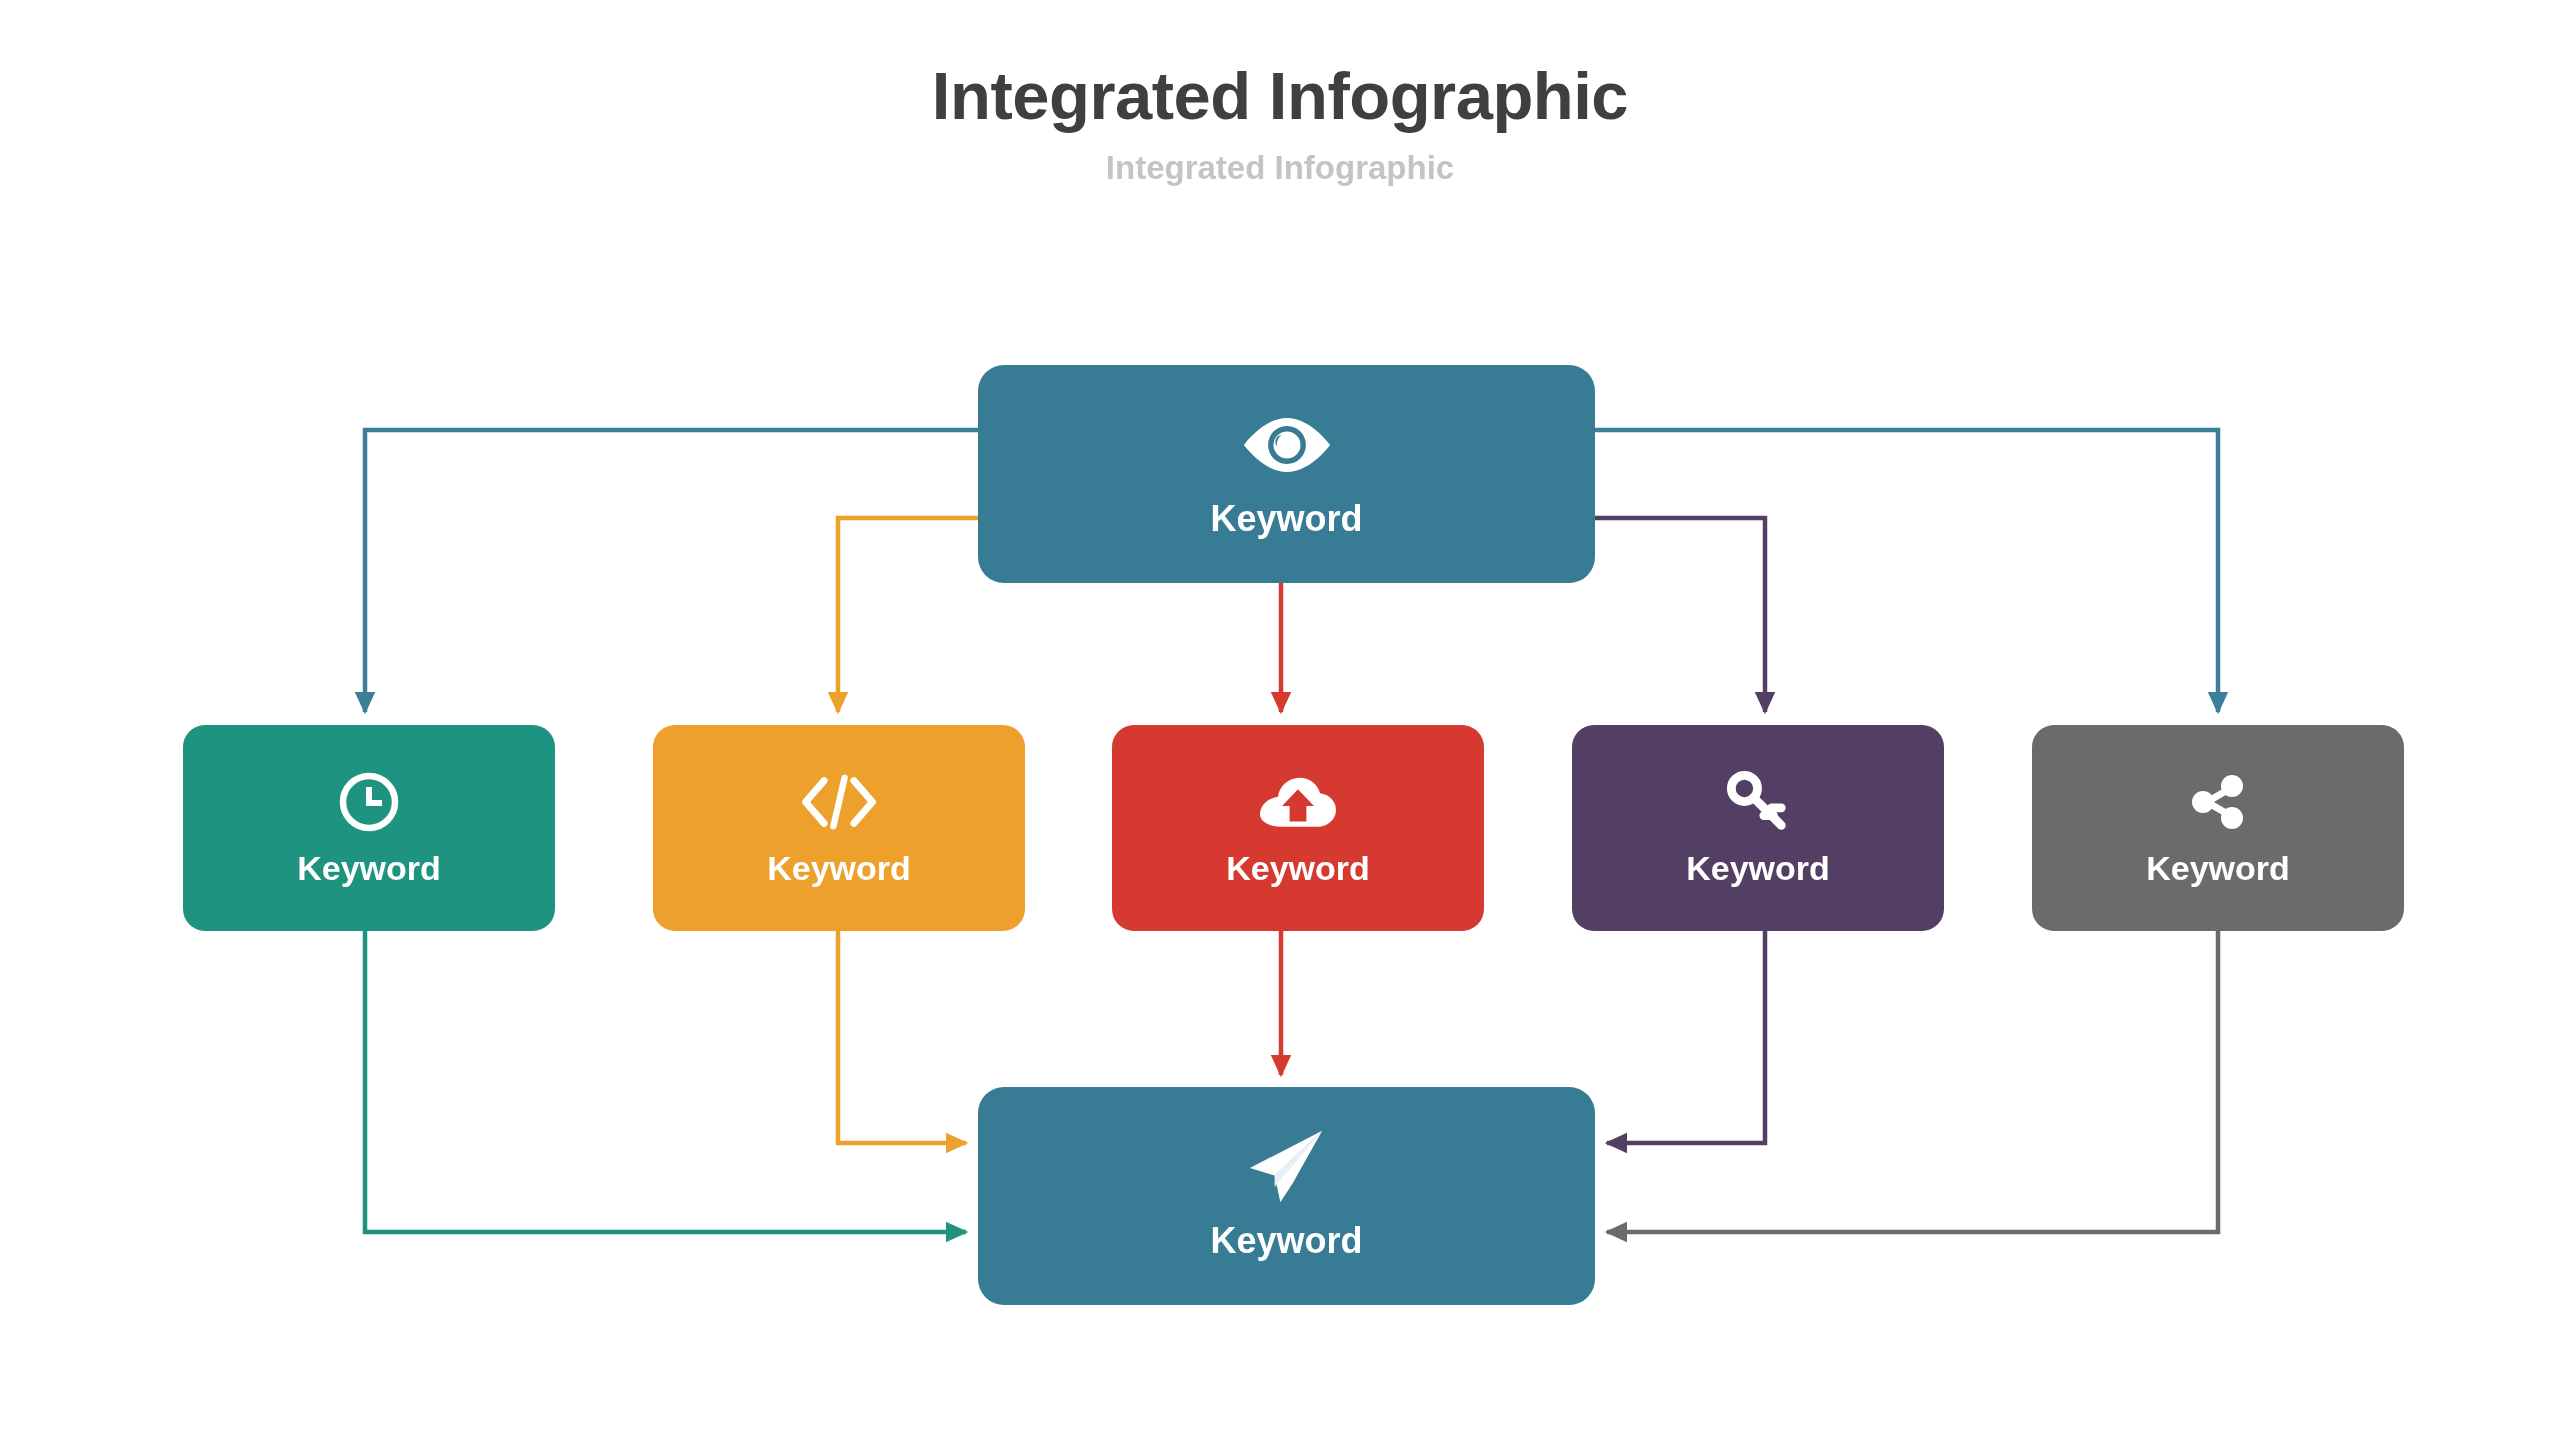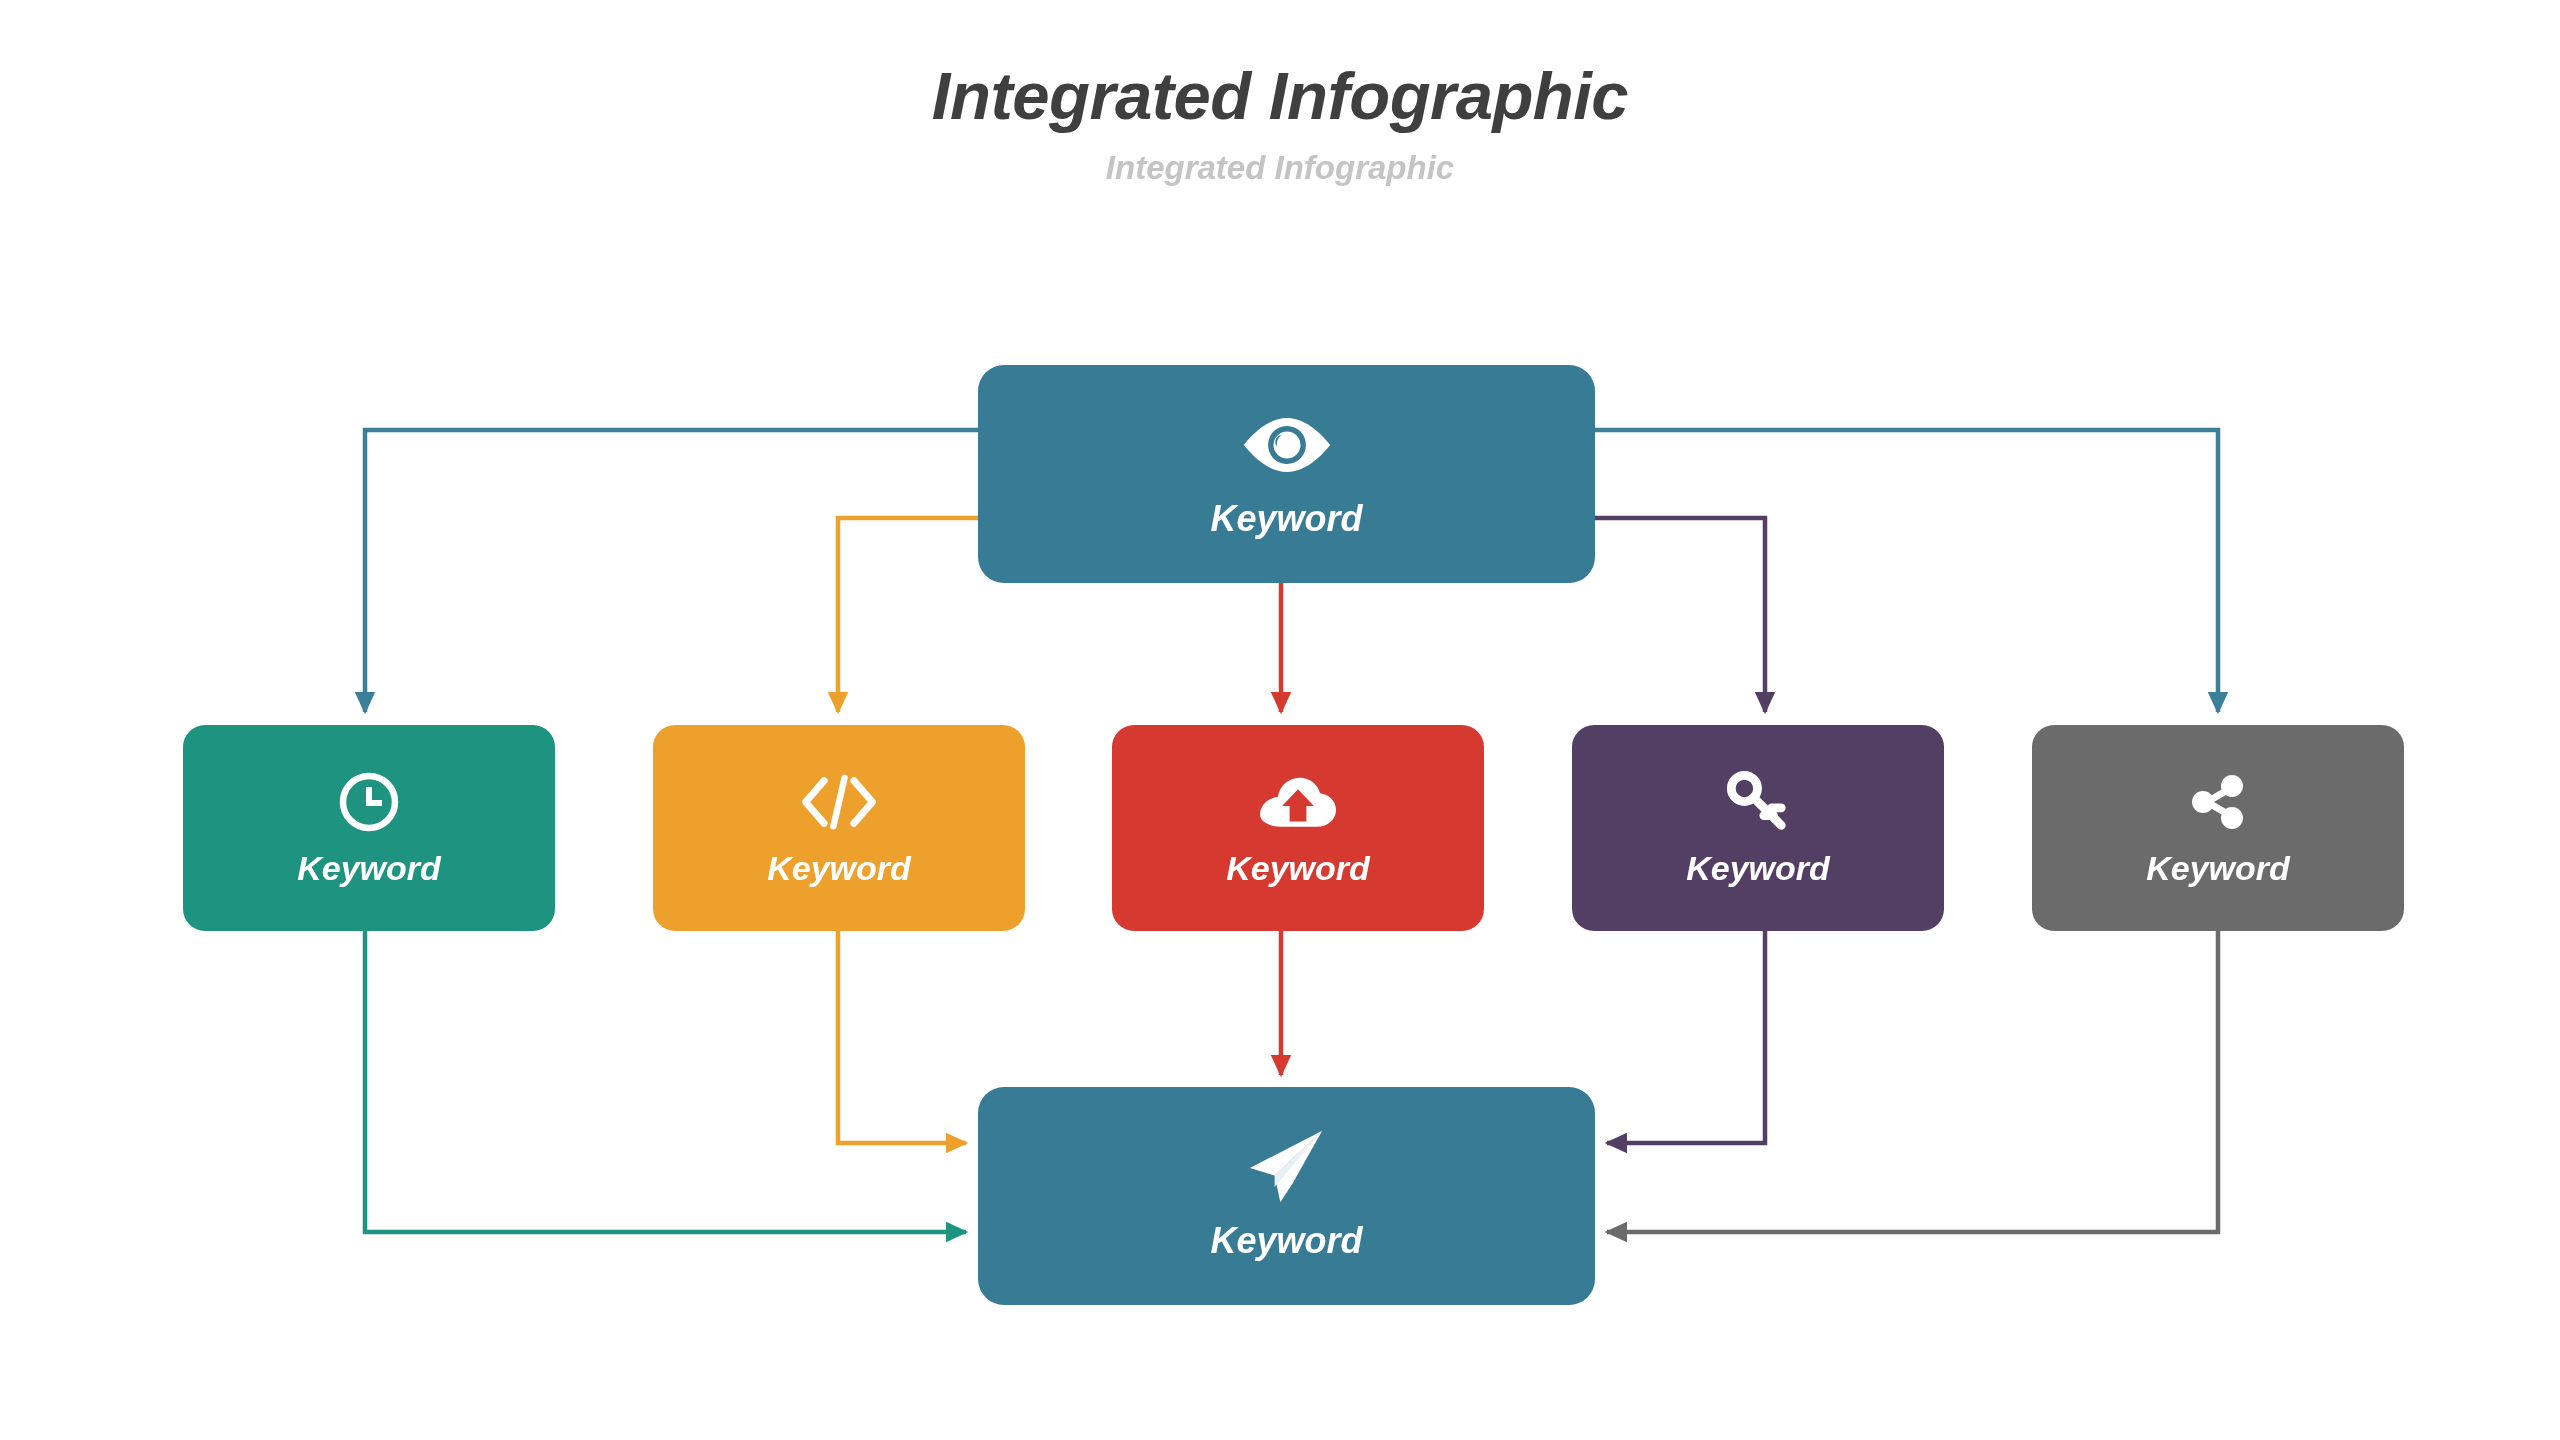--- a/index.html
+++ b/index.html
@@ -19,7 +19,6 @@
     width: 2560px;
     height: 1440px;
     background: #ffffff;
-    font-style: italic;
   }
 
   

